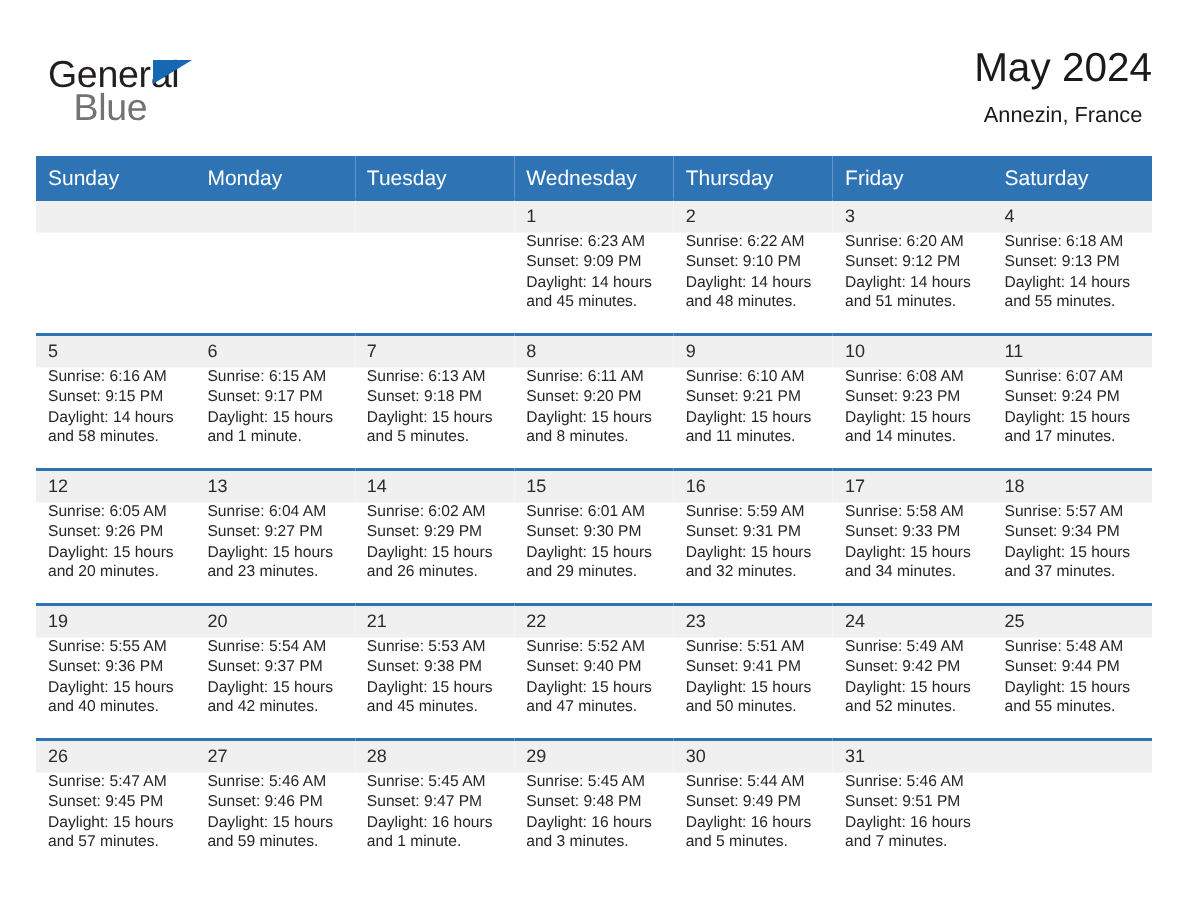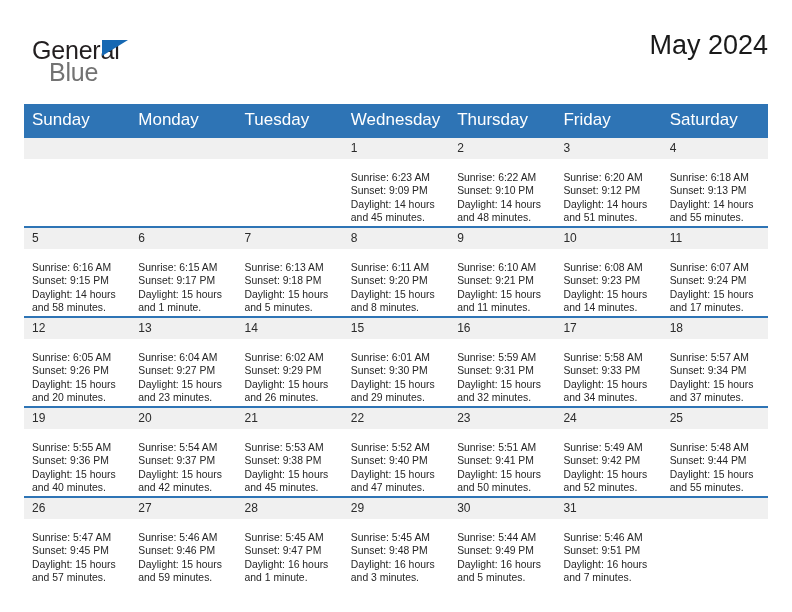--- a/index.html
+++ b/index.html
@@ -151,6 +151,7 @@
 
     <div class="title-block">
       <div class="cal-title">May 2024</div>
+      <div class="cal-sub">Annezin, France</div>
     </div>
 
   </div>

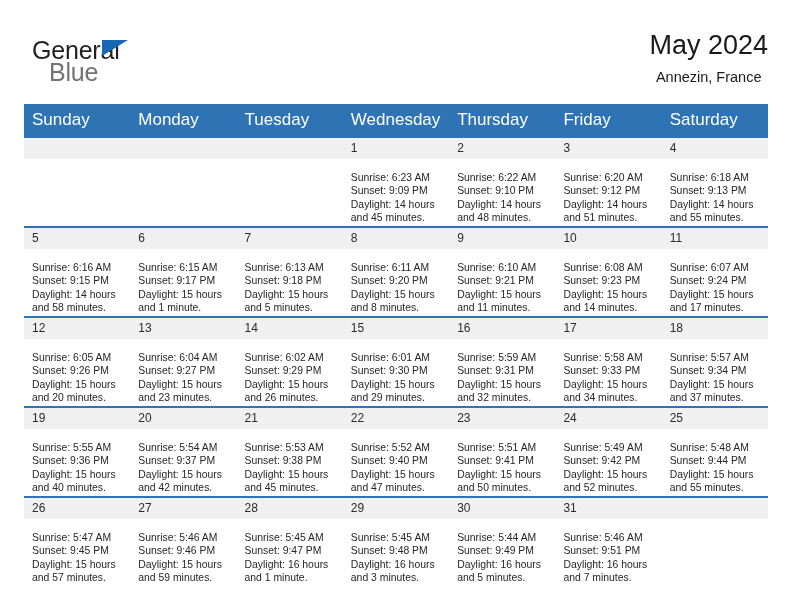--- a/index.html
+++ b/index.html
@@ -96,7 +96,7 @@
   .calendar th {
     background: #2e74b5;
     color: #ffffff;
-    font-size: 17px;
+    font-size: 14px;
     font-weight: normal;
     text-align: left;
     padding: 6px 0 6px 8px;

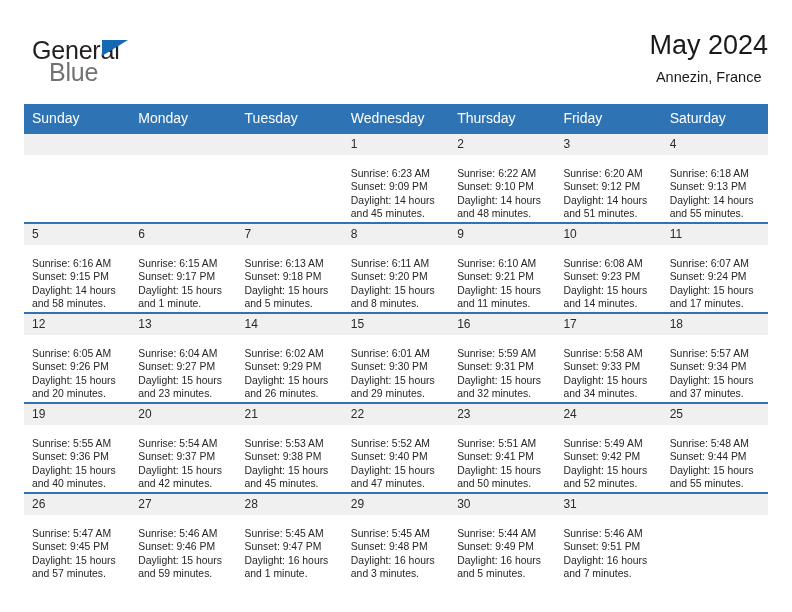--- a/index.html
+++ b/index.html
@@ -127,7 +127,7 @@
     color: transparent;
   }
   .info {
-    padding: 12px 5px 0 8px;
+    padding: 0 5px 0 8px;
     font-size: 10.4px;
     line-height: 13.4px;
     color: #262626;

